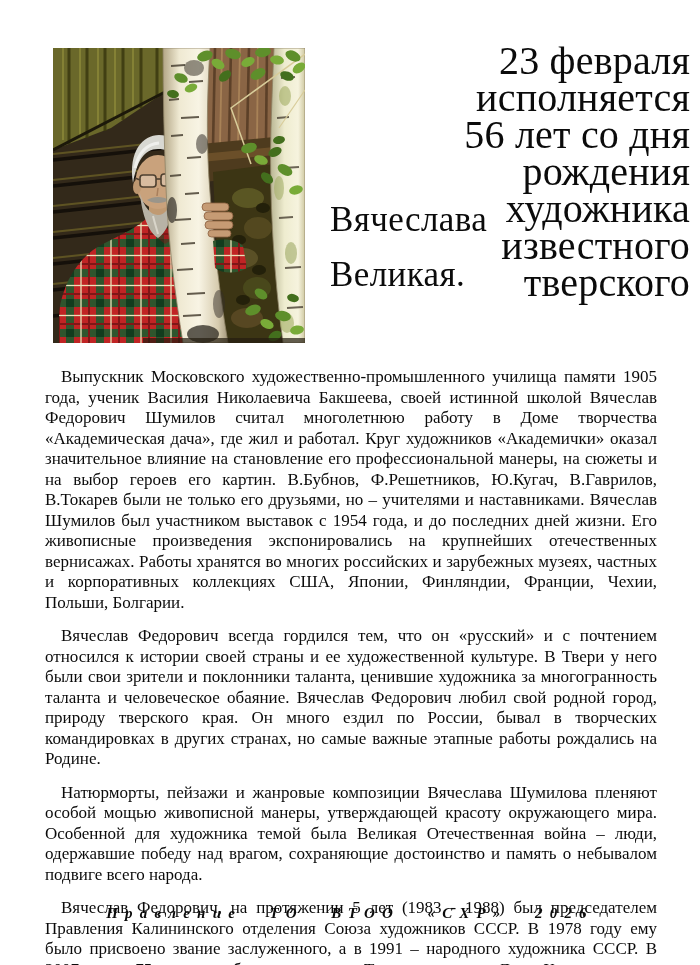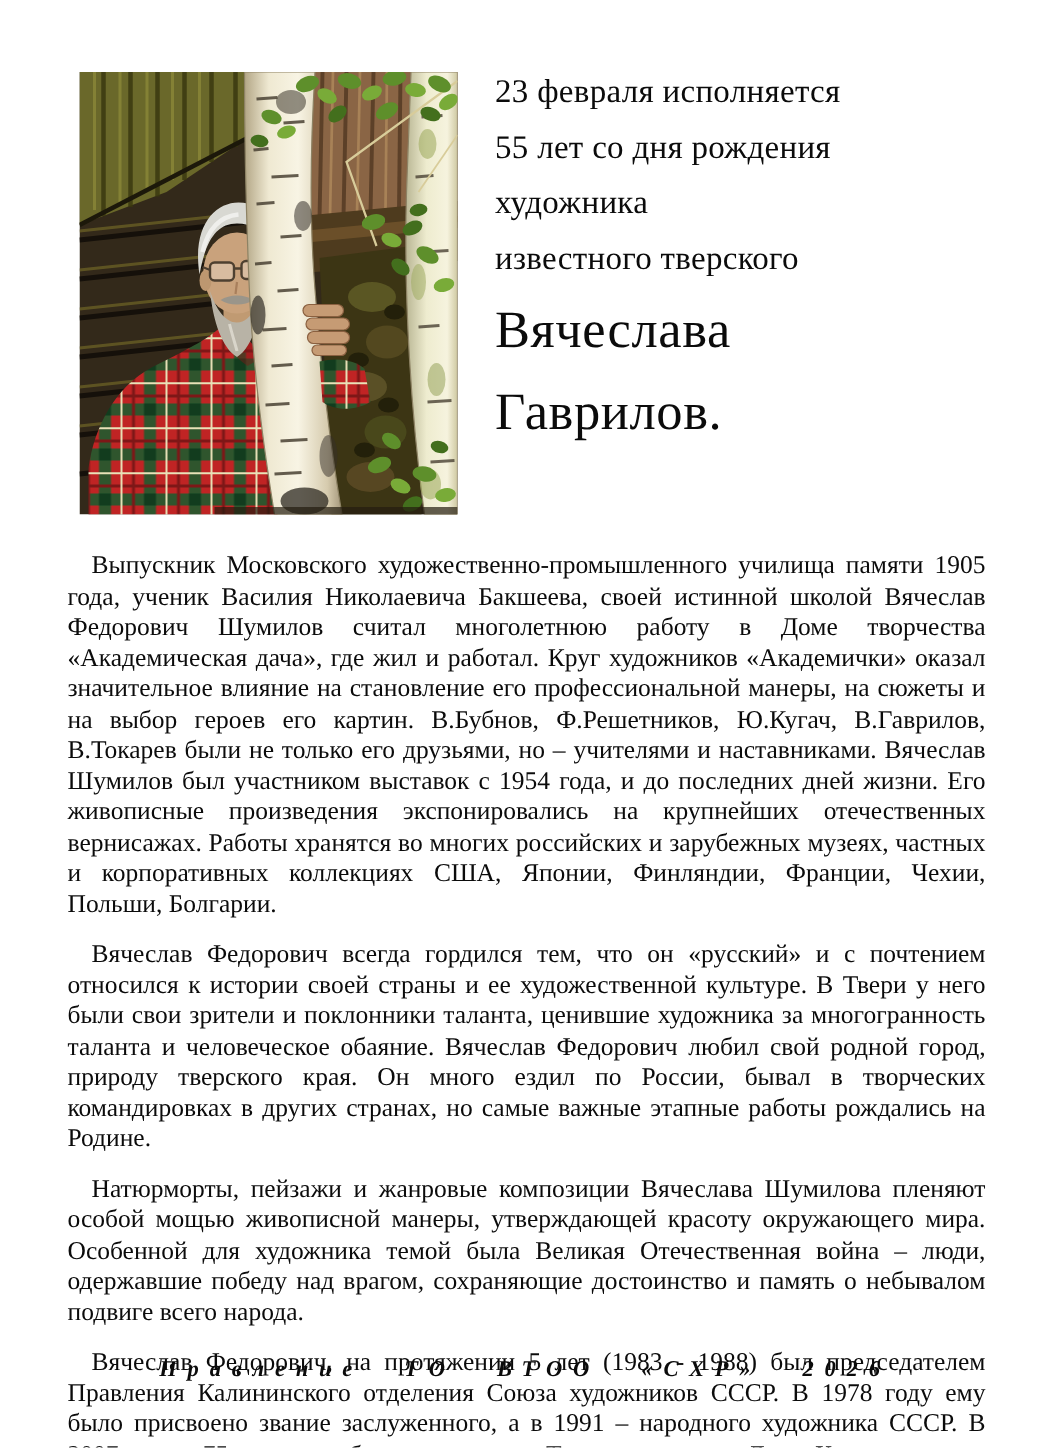--- a/index.html
+++ b/index.html
@@ -21,7 +21,7 @@
 
   .intro {
     position: absolute; left: 330px; top: 42px; width: 360px;
-    font-size: 22px; line-height: 37px; letter-spacing: 0.2px;
+    font-size: 40px; line-height: 37px; letter-spacing: 0.2px; text-align: right;
   }
   .name {
     position: absolute; left: 330px; top: 192px; width: 360px;

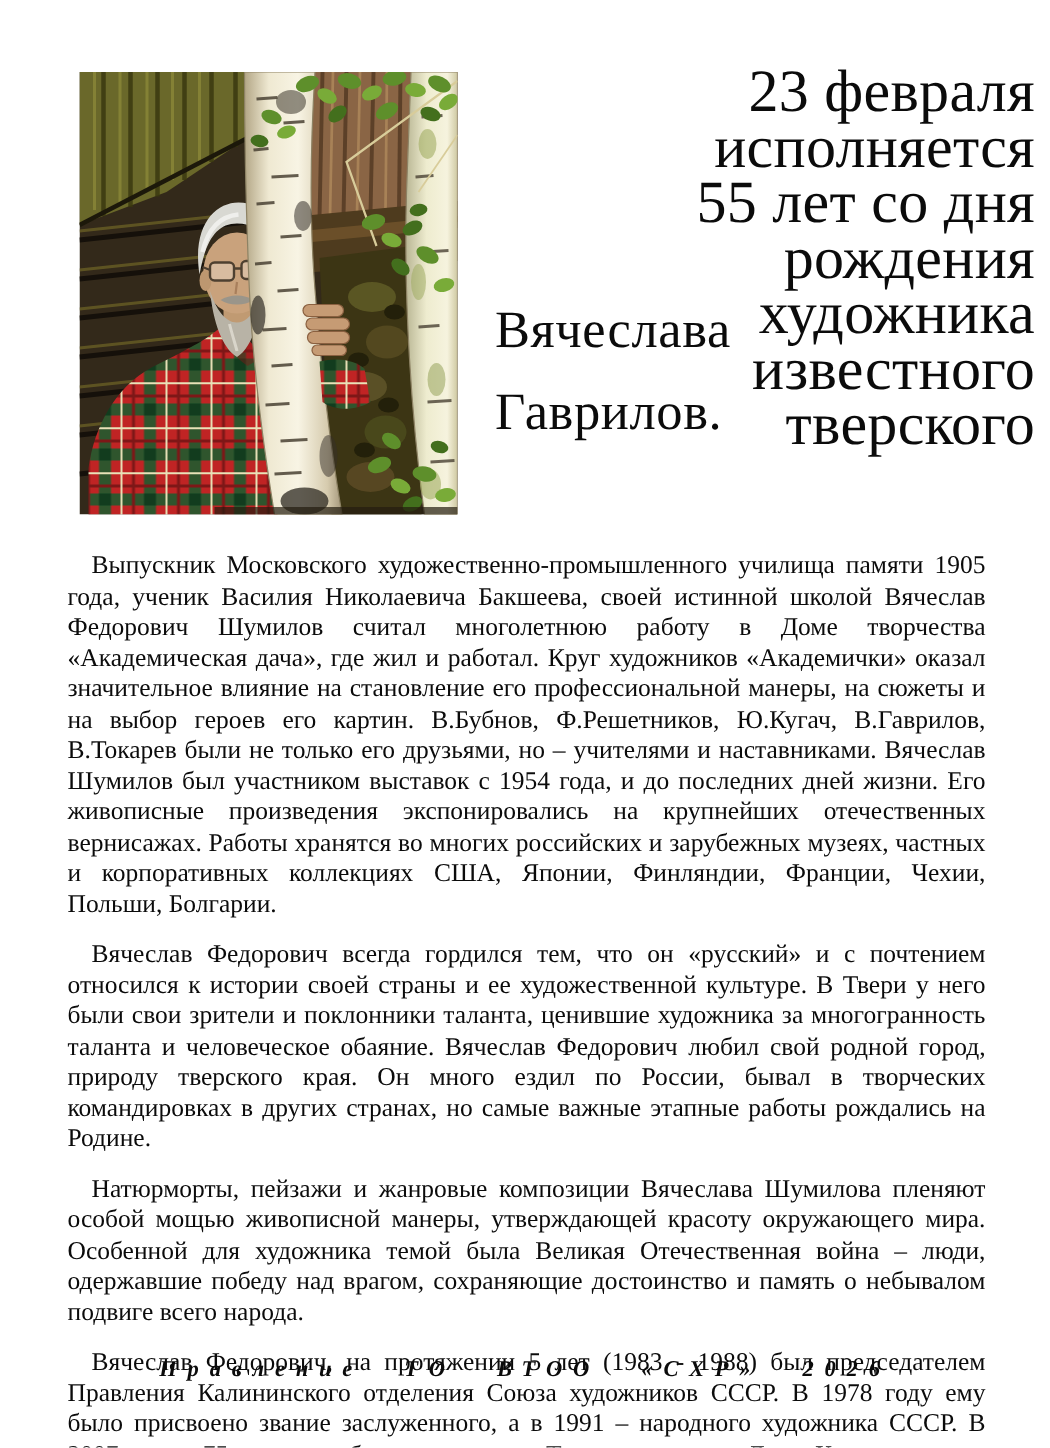--- a/index.html
+++ b/index.html
@@ -268,7 +268,7 @@
 
   <div class="intro">
     <div>23 февраля исполняется</div>
-    <div>55 лет со дня рождения</div>
+    <div>56 лет со дня рождения</div>
     <div>художника</div>
     <div>известного тверского</div>
   </div>

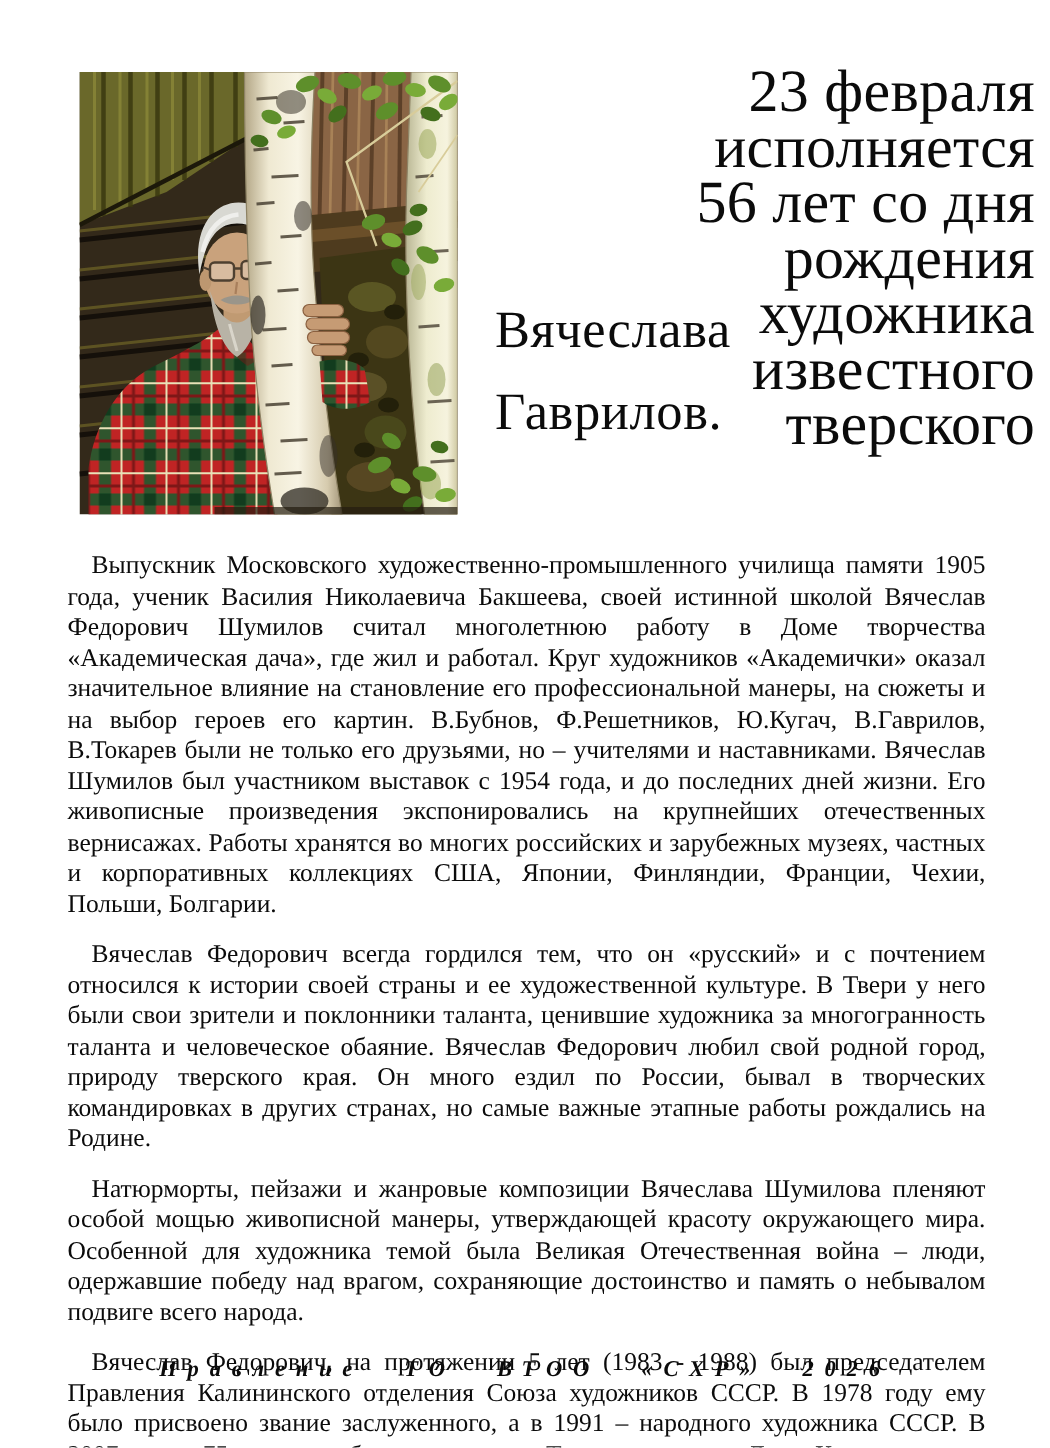--- a/index.html
+++ b/index.html
@@ -275,7 +275,7 @@
 
   <div class="name">
     <div>Вячеслава</div>
-    <div>Гаврилов.</div>
+    <div>Великая.</div>
   </div>
 
   <div class="body-text">

